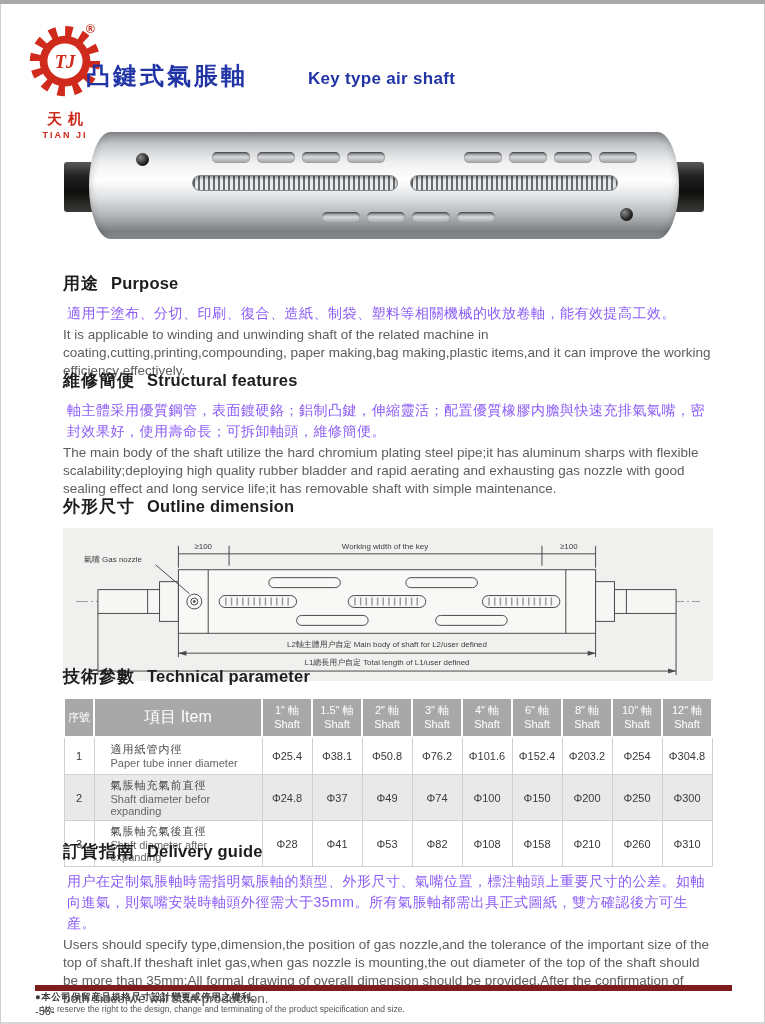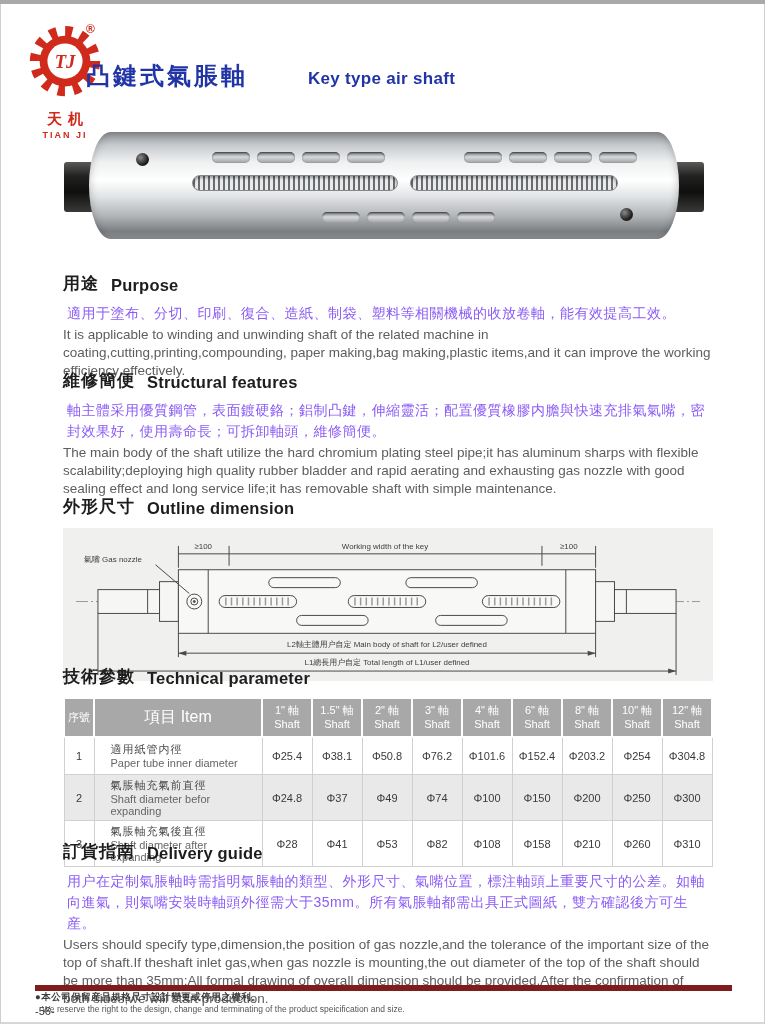--- a/index.html
+++ b/index.html
@@ -42,7 +42,7 @@
   .h1 { left:72px; top:25px; } .h2 { left:556px; top:80px; }
   
   .content { position:absolute; left:63px; top:268px; width:650px; }
-  section h2 { display:flex; align-items:flex-end; gap:12px; color:#1d1d1d; }
+  section h2 { display:flex; align-items:center; gap:12px; color:#1d1d1d; }
   .h-cn { font-size:17px; font-weight:bold; letter-spacing:1px; }
   .h-en { font-size:16.5px; font-weight:bold; letter-spacing:.2px; }
   .p-cn { font-size:14px; color:#8b5cf6; letter-spacing:.5px; line-height:1.5; margin:8px 0 2px 4px; }

